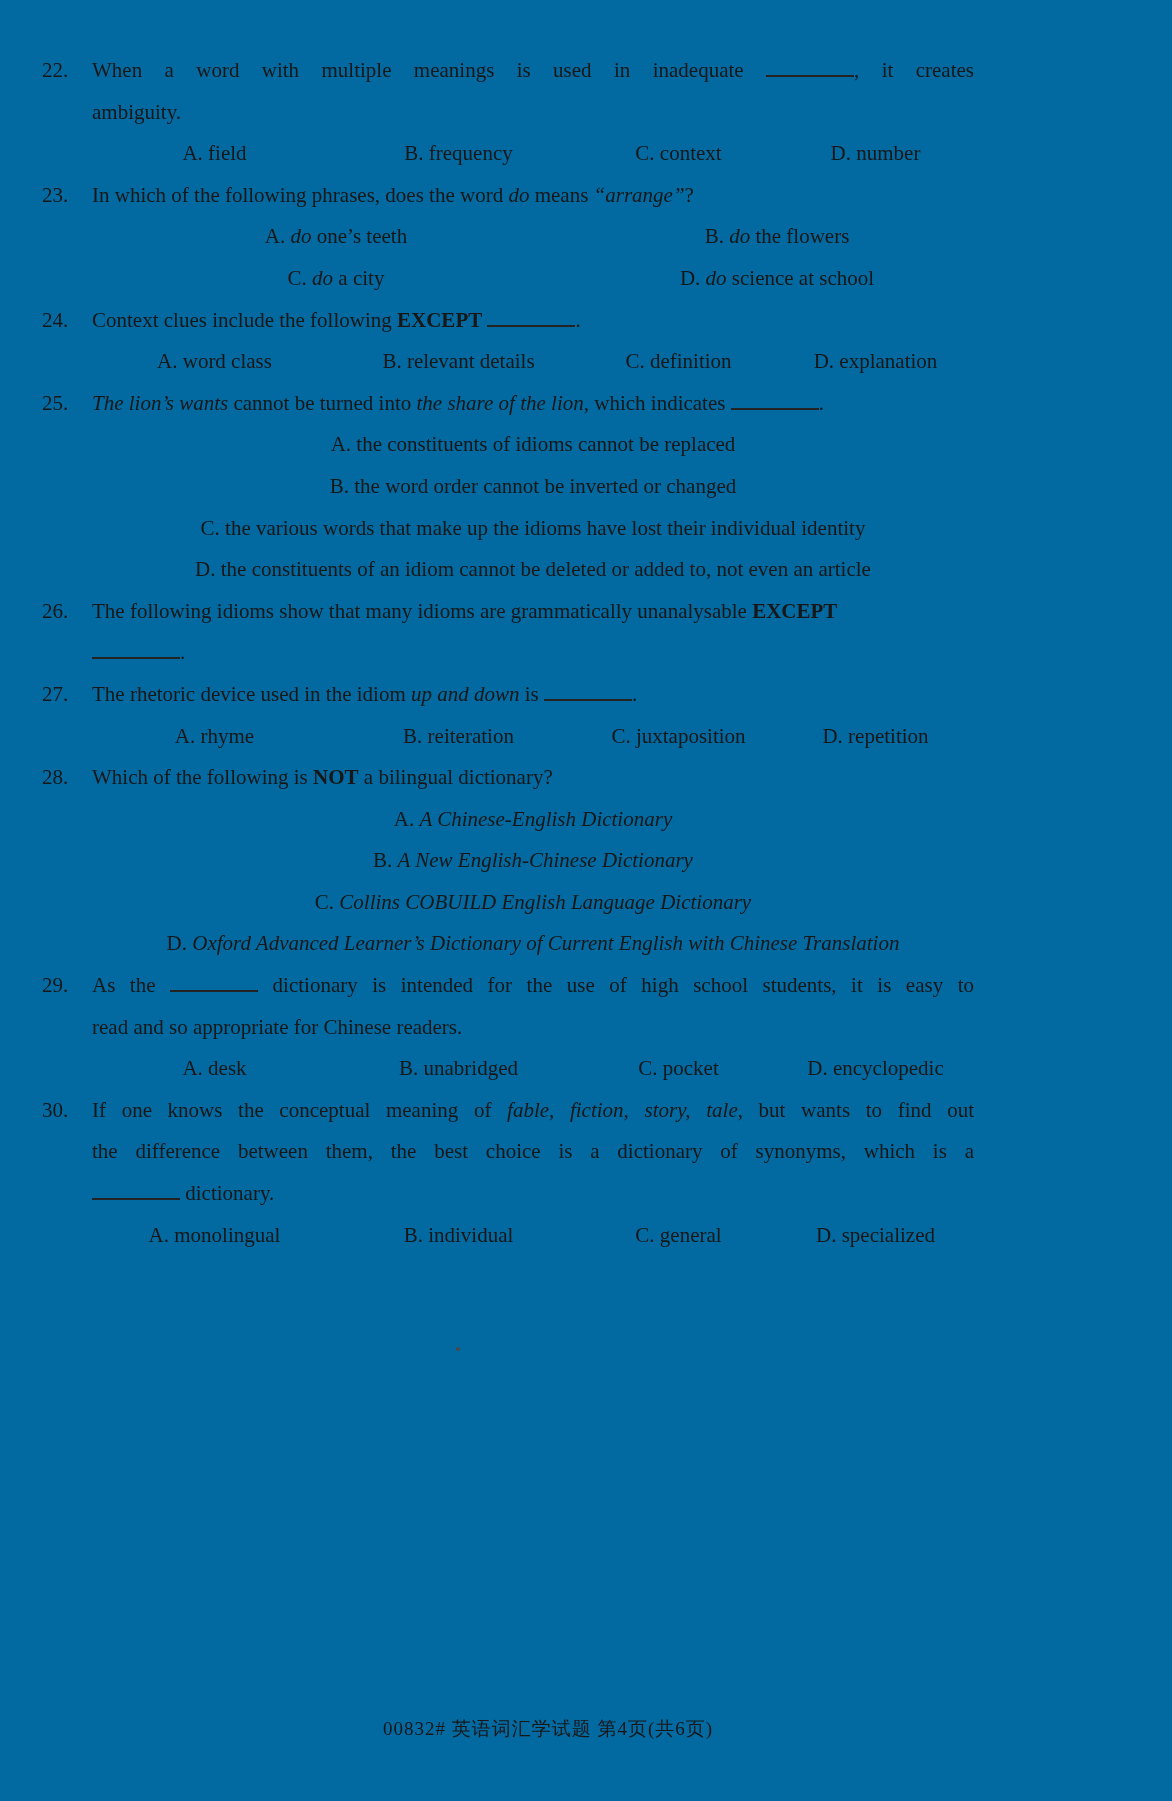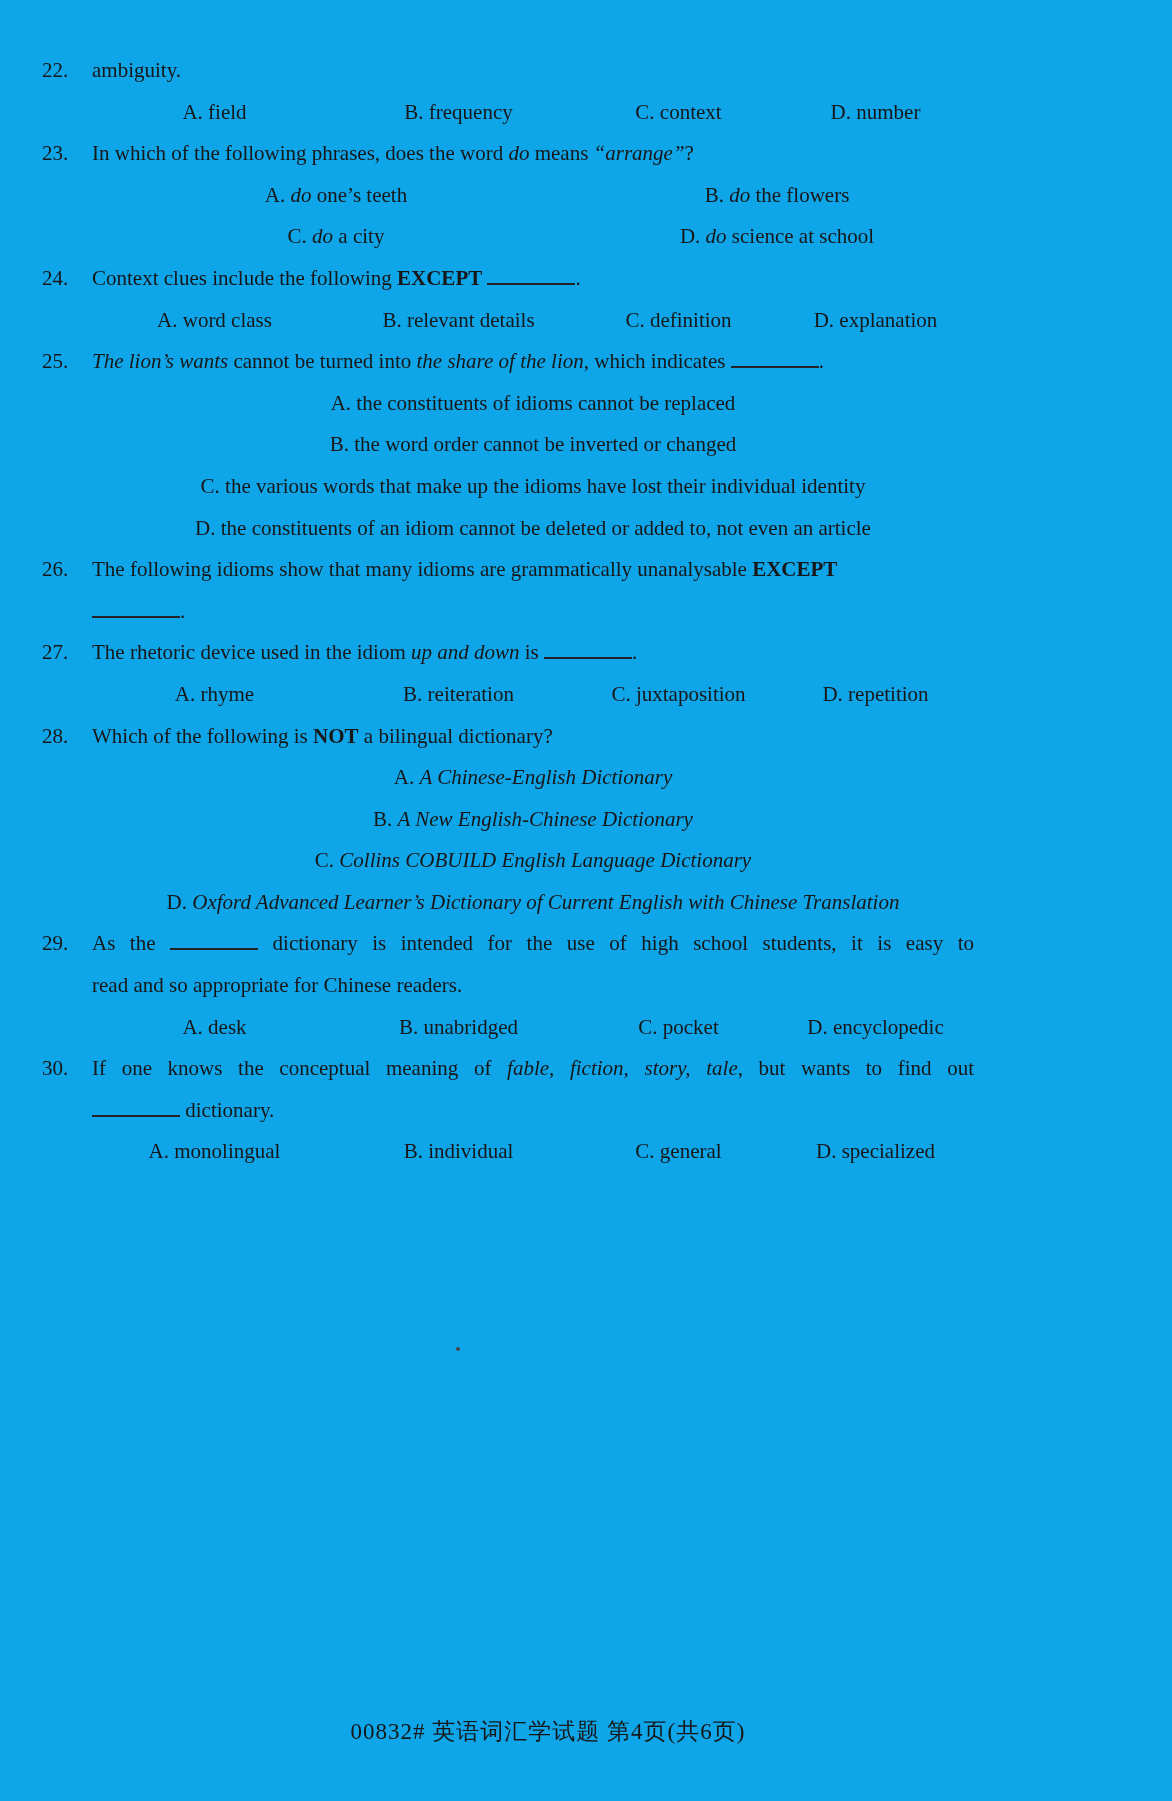--- a/index.html
+++ b/index.html
@@ -7,7 +7,7 @@
     position:relative;
     width:1172px;height:1801px;
     margin:0 auto;
-    background:#0ea5e9;
+    background:#0369a1;
     color:#171717;
     font-family:"Liberation Serif","DejaVu Serif",serif;
     font-size:21px;

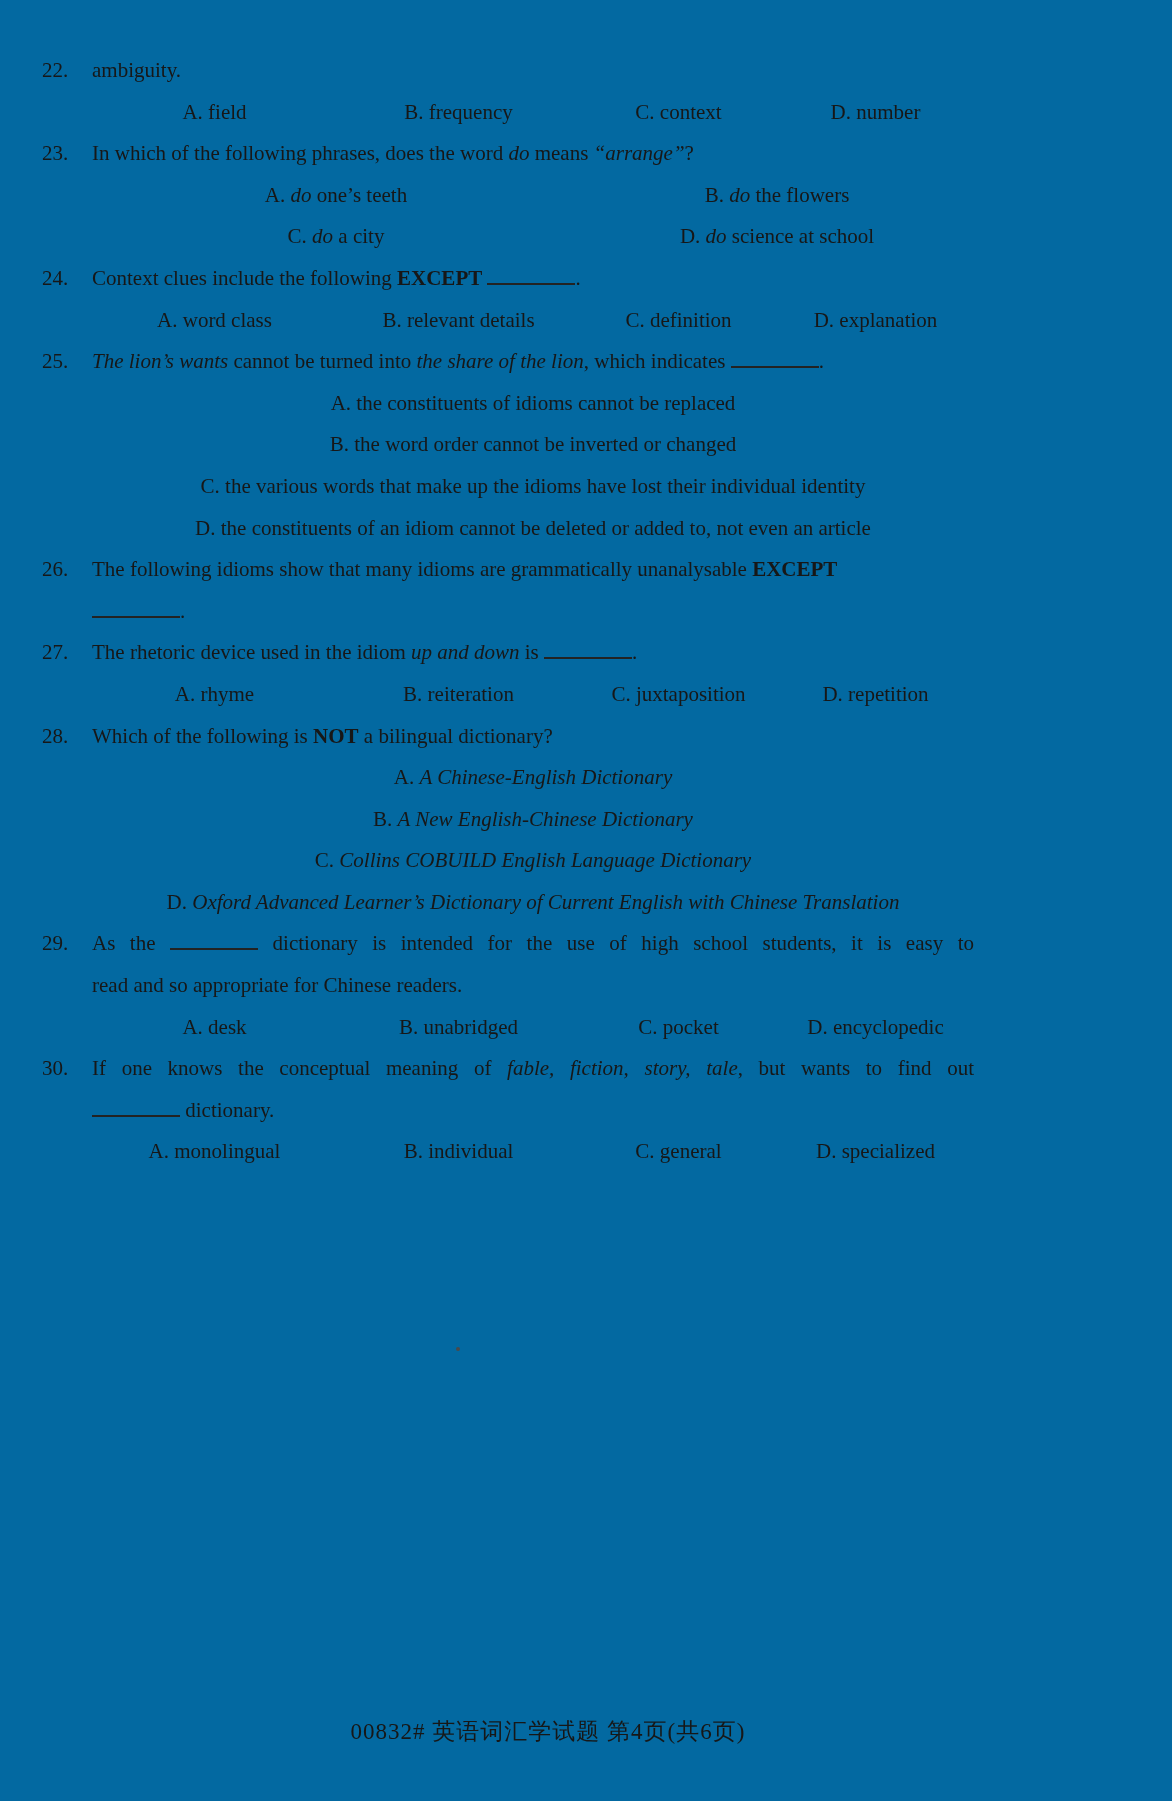--- a/index.html
+++ b/index.html
@@ -58,6 +58,7 @@
       <div class="question">
         <span class="qnum">22.</span>
         <div class="qbody">
+          <div class="stem-line just"><span>When a word with multiple meanings is used in inadequate </span><span class="blank"></span><span>, it creates</span></div>
           <div class="stem-line"><span>ambiguity.</span></div>
           <div class="options grid4">
             <div class="option"><span>A. field</span></div>

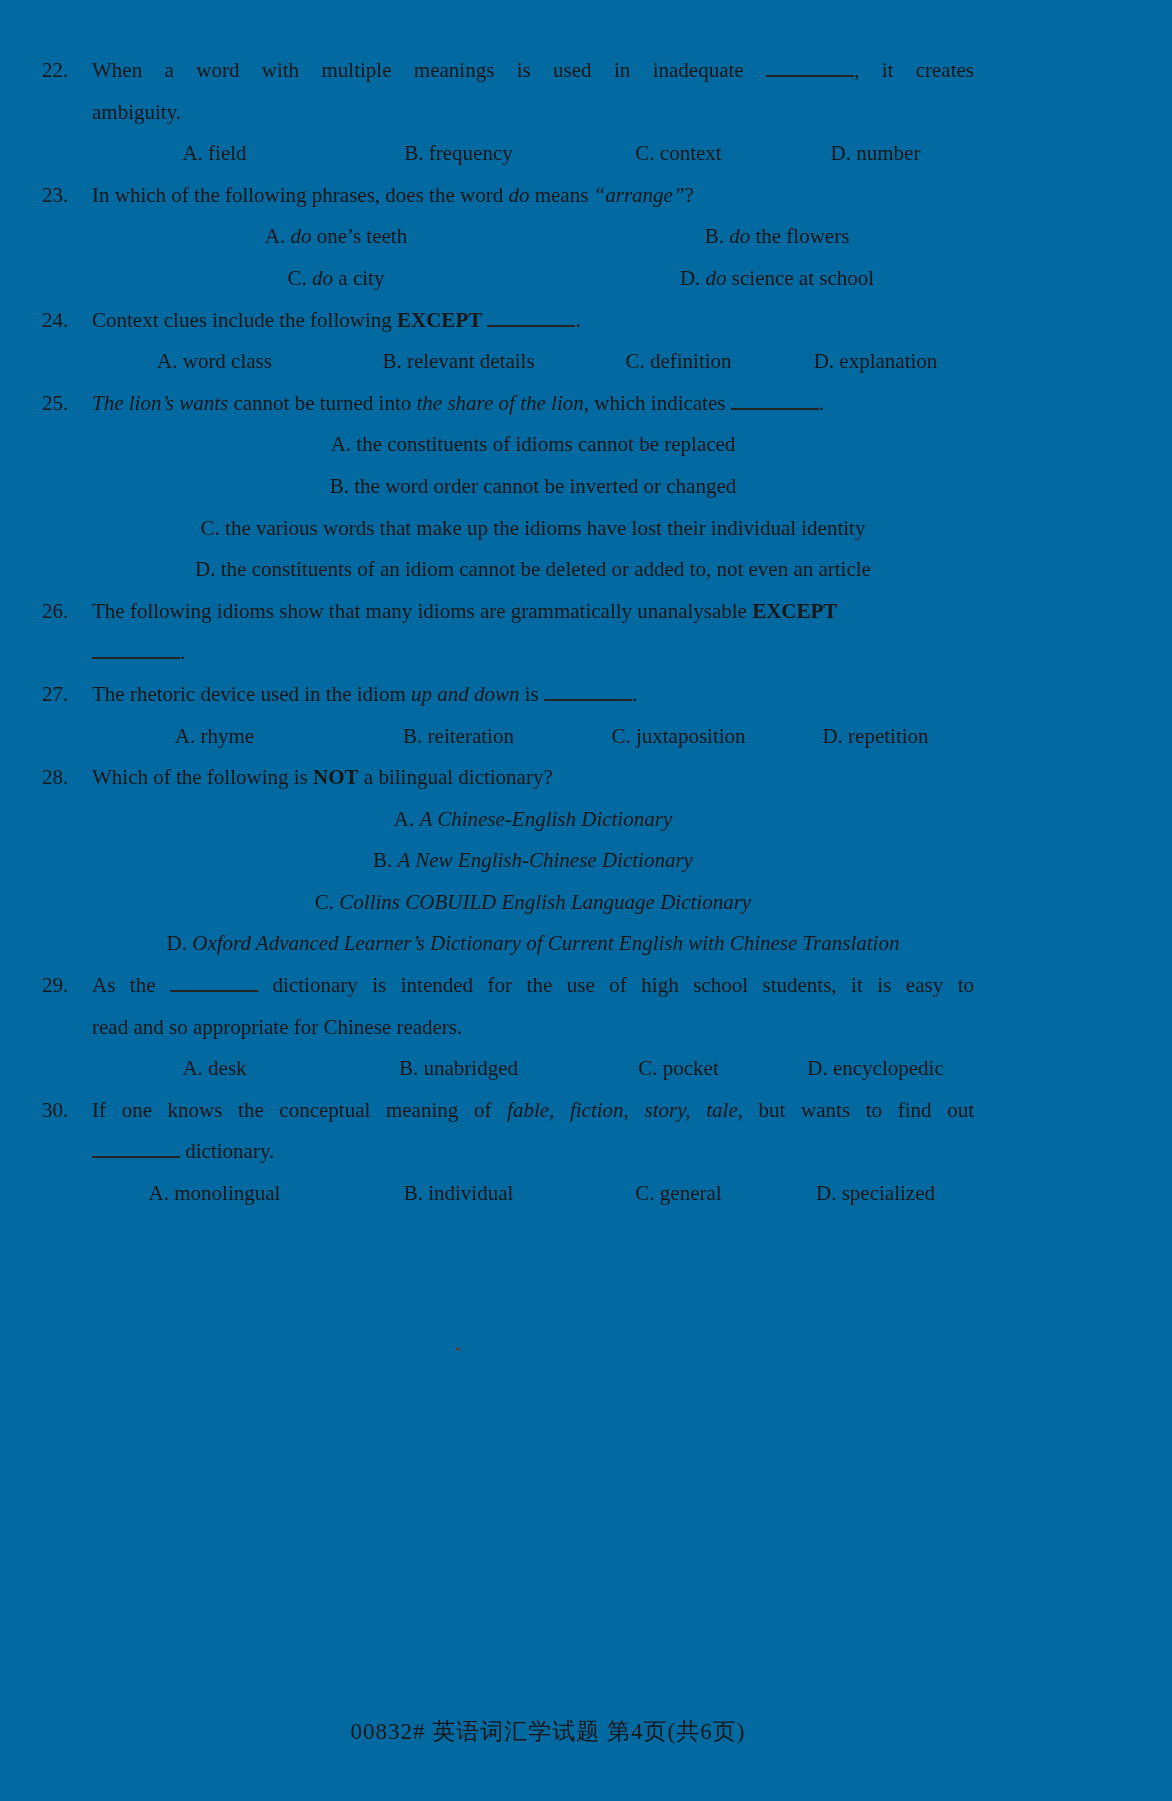--- a/index.html
+++ b/index.html
@@ -152,6 +152,7 @@
         <span class="qnum">30.</span>
         <div class="qbody">
           <div class="stem-line just"><span>If one knows the conceptual meaning of </span><i>fable, fiction, story, tale</i><span>, but wants to find out</span></div>
+          <div class="stem-line just"><span>the difference between them, the best choice is a dictionary of synonyms, which is a</span></div>
           <div class="stem-line"><span class="blank"></span><span> dictionary.</span></div>
           <div class="options grid4">
             <div class="option"><span>A. monolingual</span></div>

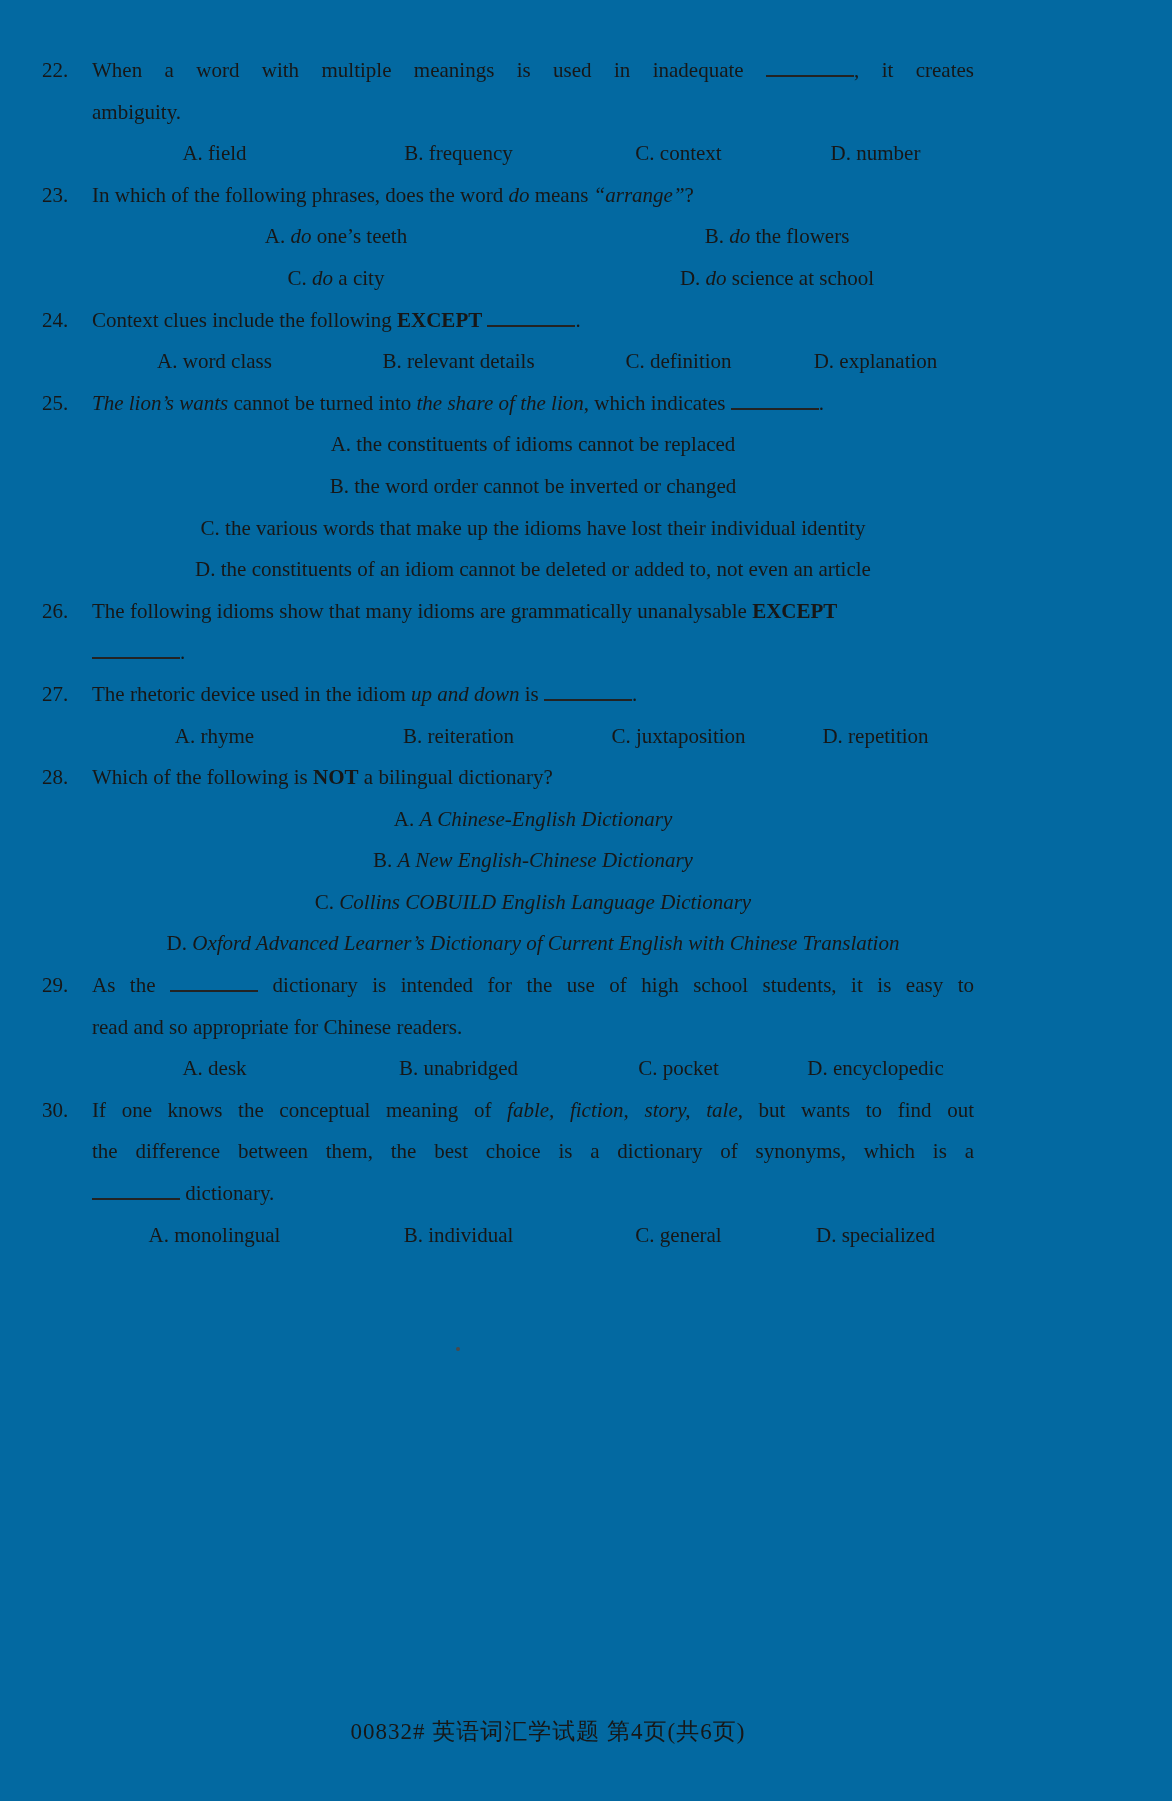--- a/index.html
+++ b/index.html
@@ -39,7 +39,7 @@
     position:absolute;
     top:1716px;left:0;width:1096px;
     text-align:center;
-    font-size:23px;
+    font-size:19px;
     letter-spacing:1px;
   }
   .artifact-dot{

